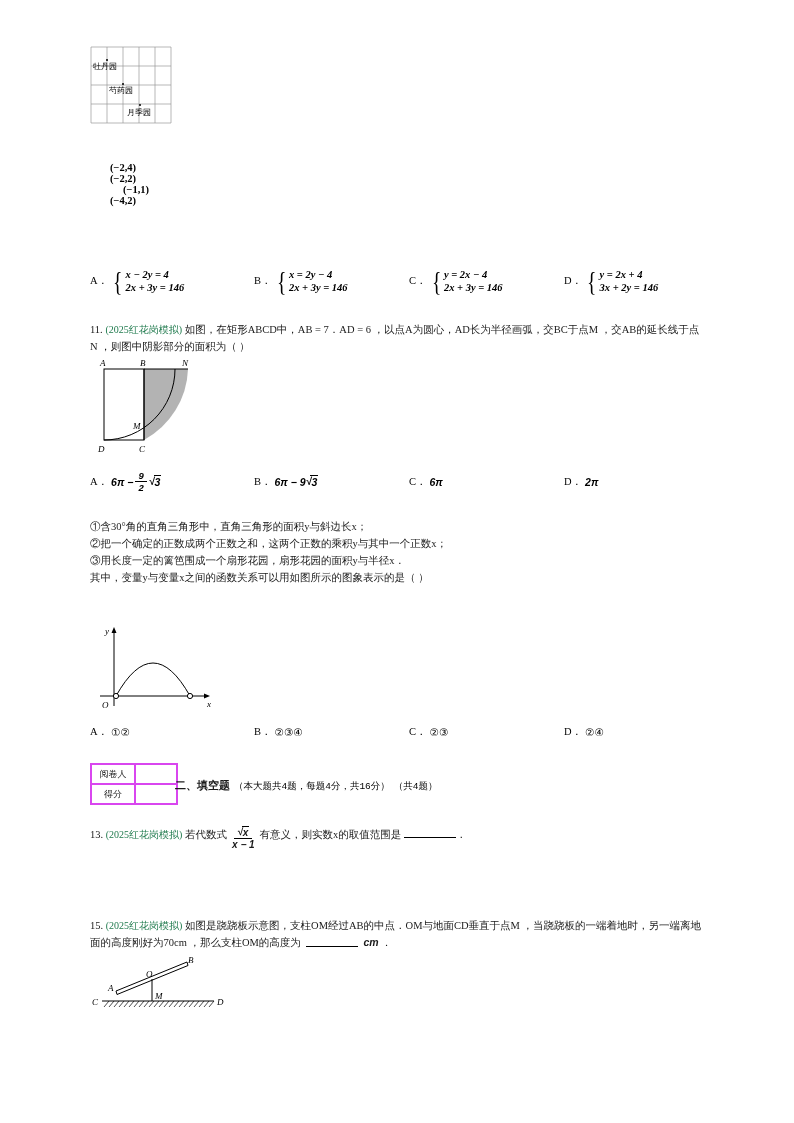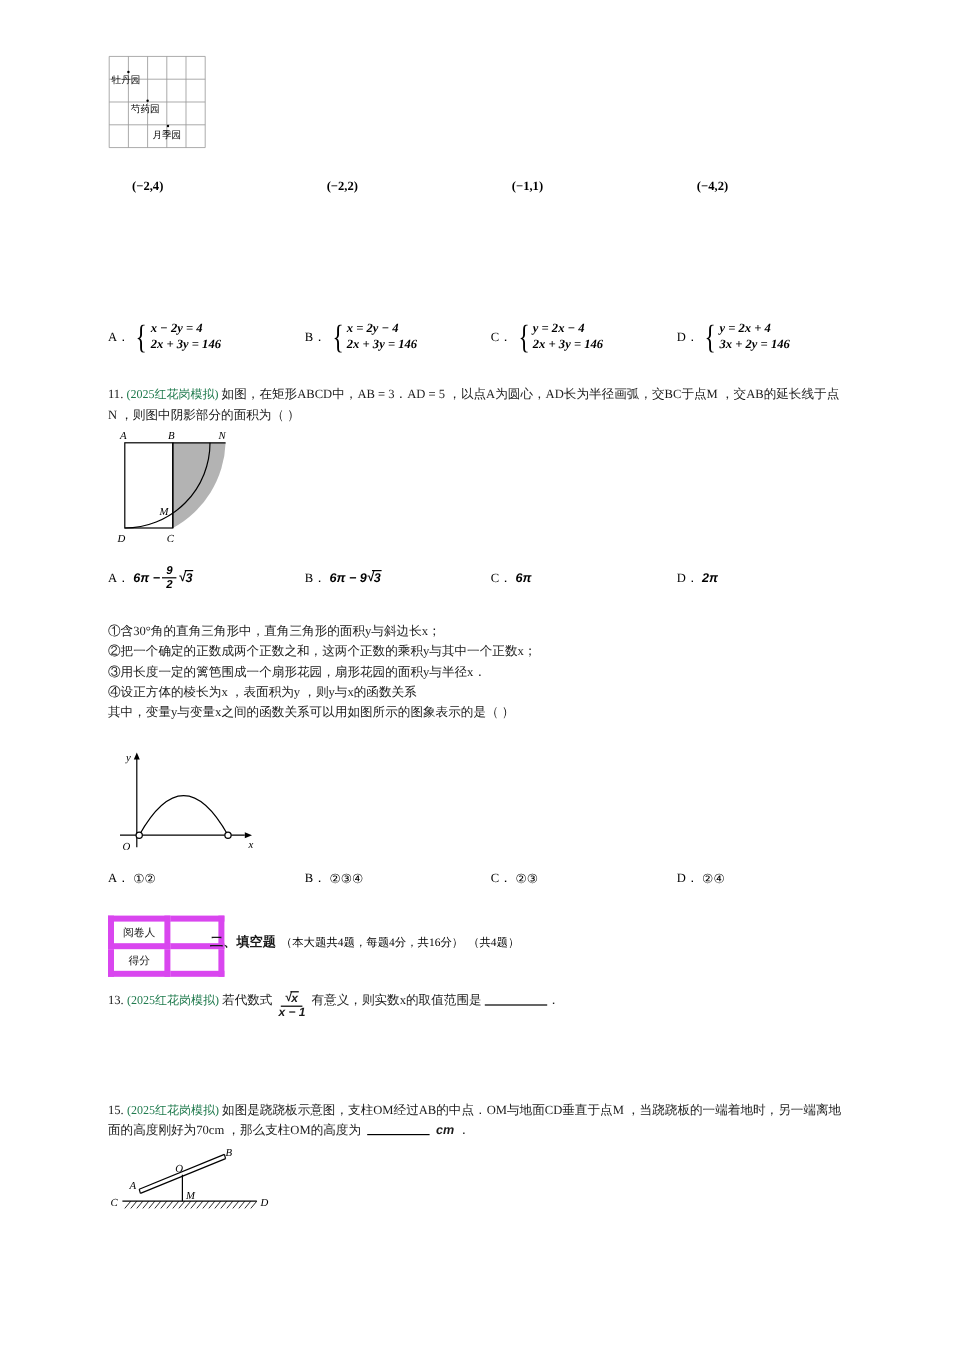--- a/index.html
+++ b/index.html
@@ -206,7 +206,7 @@
     <div class="grid-label" style="left:37px; top:62px;">月季园</div>
   </div>
 
-  <div class="abs opt-row" style="left:110px; top:150px; width:620px;">
+  <div class="abs opt-row" style="left:110px; top:162px; width:620px;flex-direction:column;">
     <div class="opt-cell mb" style="width:163px;">(−2,4)</div>
     <div class="opt-cell mb" style="width:155px;">(−2,2)</div>
     <div class="opt-cell mb" style="width:155px;">(−1,1)</div>

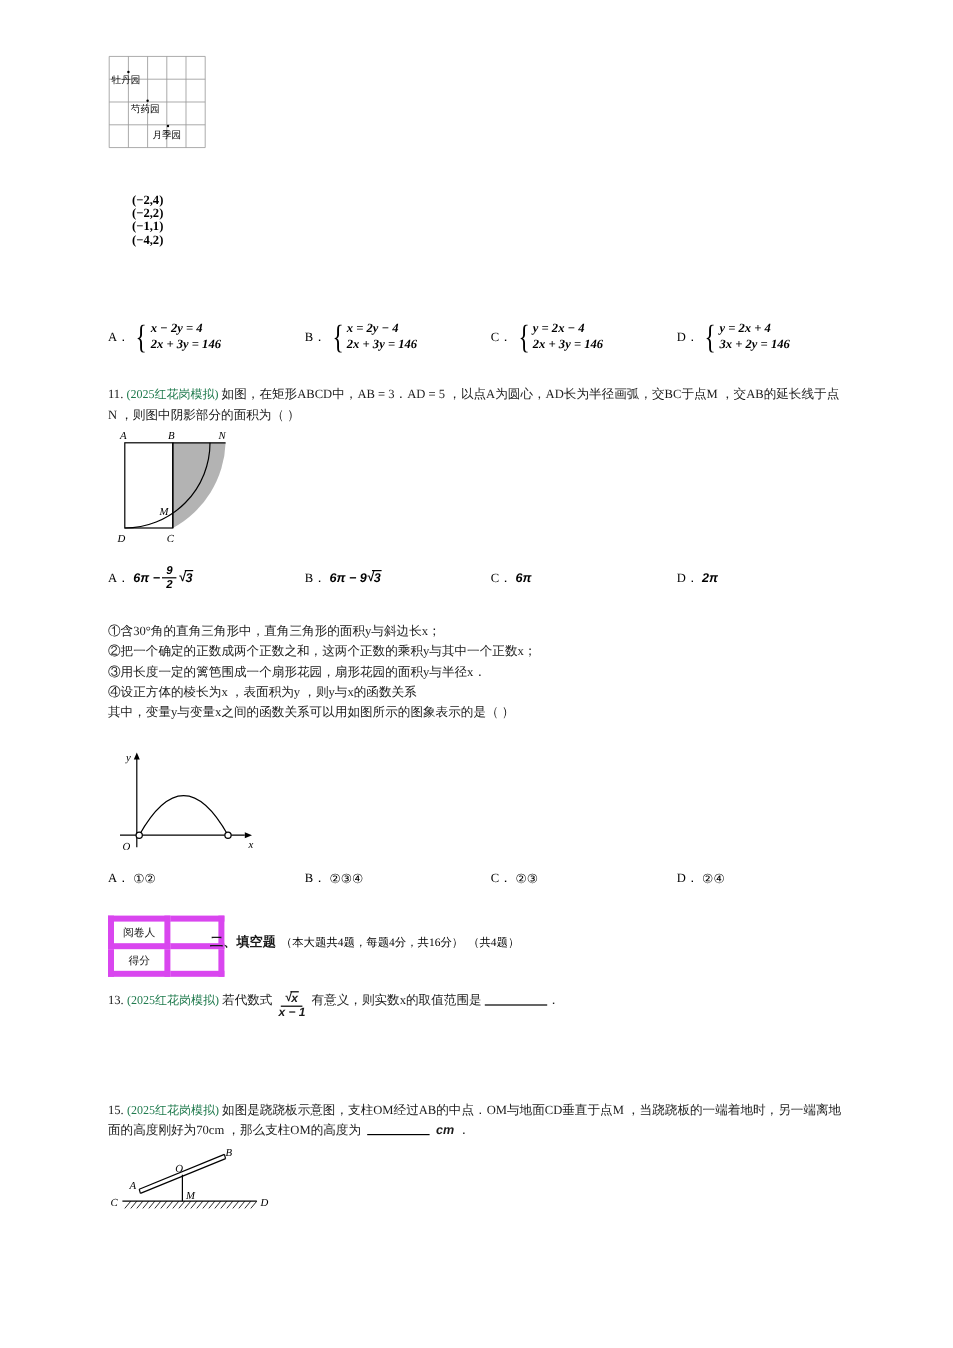--- a/index.html
+++ b/index.html
@@ -209,7 +209,7 @@
   <div class="abs opt-row" style="left:110px; top:162px; width:620px;flex-direction:column;">
     <div class="opt-cell mb" style="width:163px;">(−2,4)</div>
     <div class="opt-cell mb" style="width:155px;">(−2,2)</div>
-    <div class="opt-cell mb" style="width:155px;">(−1,1)</div>
+    <div class="opt-cell mb" style="width:155px;margin-left:13px;">(−1,1)</div>
     <div class="opt-cell mb" style="width:150px;">(−4,2)</div>
   </div>
 

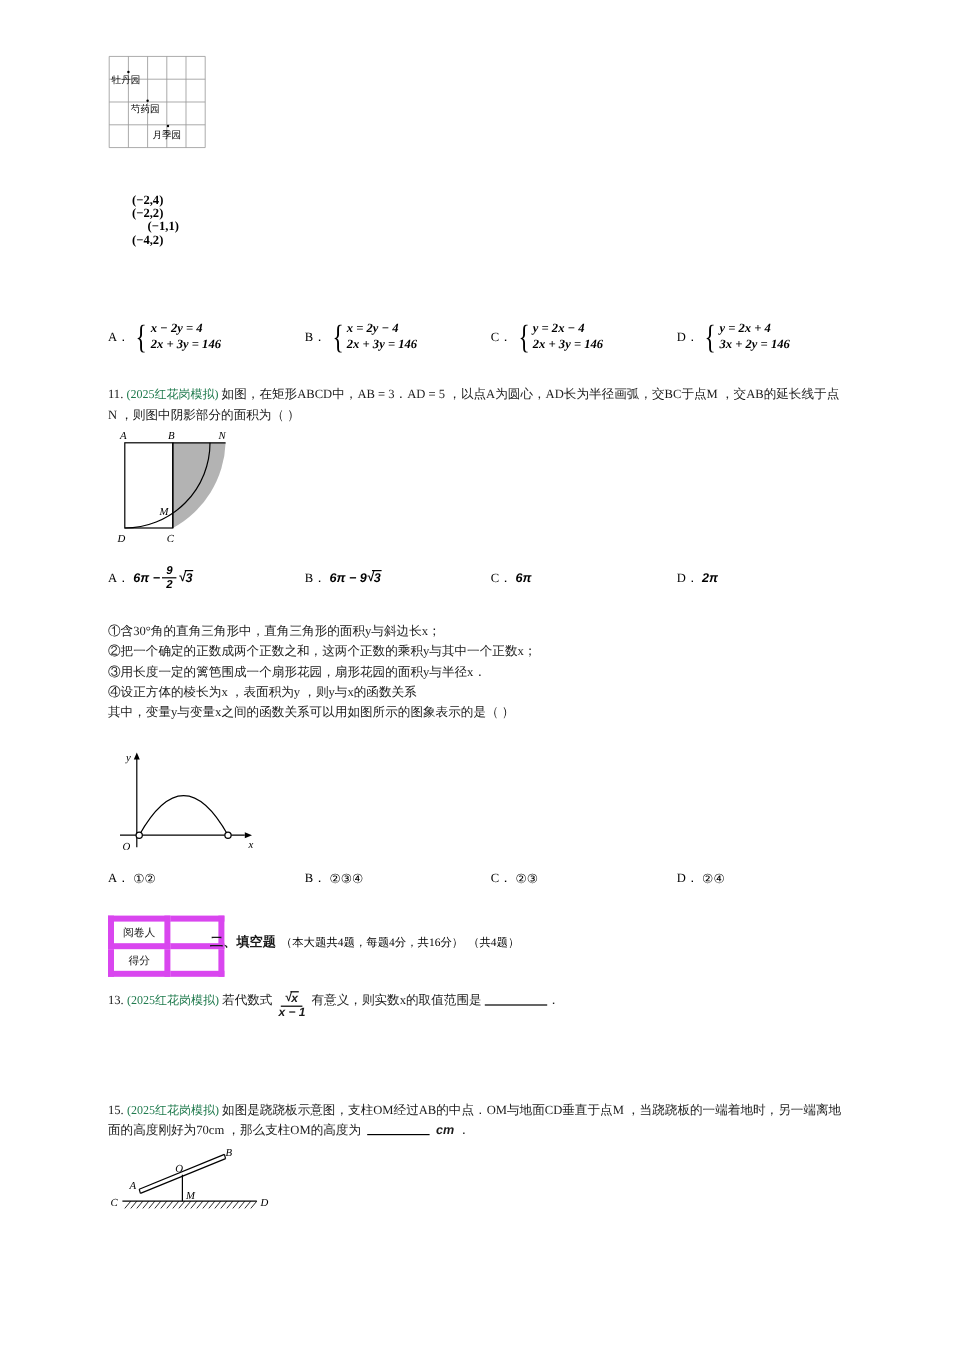--- a/index.html
+++ b/index.html
@@ -260,7 +260,7 @@
   <div class="abs qtext" style="left:90px; top:321px; width:614px;">
     <span class="qnum">11.</span>
     <span class="tag">(2025红花岗模拟)</span>
-    <span>如图，在矩形ABCD中，AB = 3．AD = 5 ，以点A为圆心，AD长为半径画弧，交BC于点M ，交AB的延长线于点N ，则图中阴影部分的面积为（  ）</span>
+    <span>如图，在矩形ABCD中，AB = 7．AD = 6 ，以点A为圆心，AD长为半径画弧，交BC于点M ，交AB的延长线于点N ，则图中阴影部分的面积为（  ）</span>
   </div>
 
   <div class="abs" style="left:92px; top:357px;">

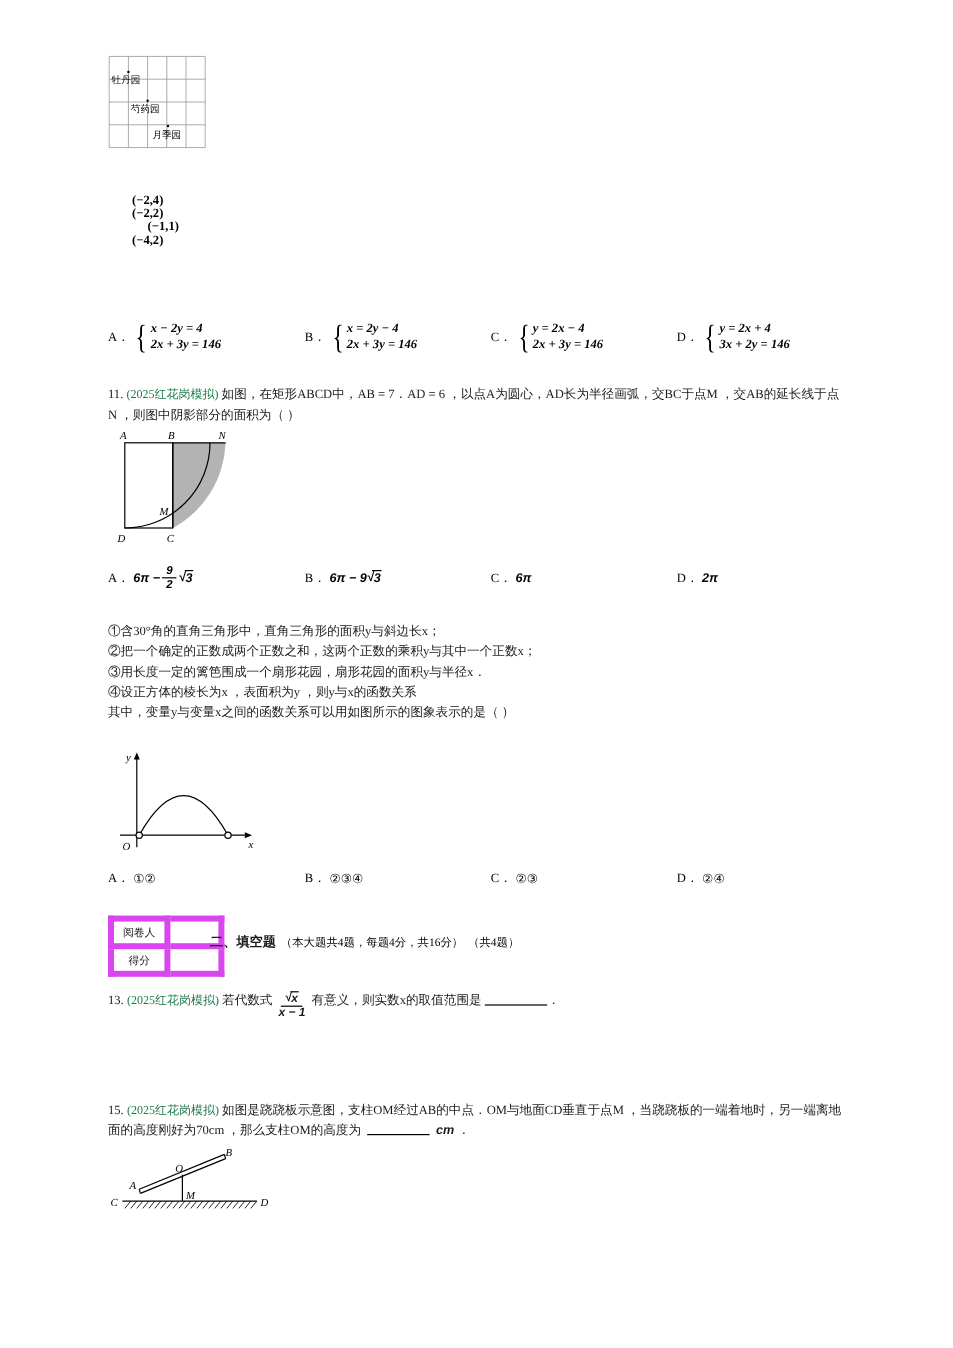--- a/index.html
+++ b/index.html
@@ -317,7 +317,6 @@
     <div>①含30°角的直角三角形中，直角三角形的面积y与斜边长x；</div>
     <div>②把一个确定的正数成两个正数之和，这两个正数的乘积y与其中一个正数x；</div>
     <div>③用长度一定的篱笆围成一个扇形花园，扇形花园的面积y与半径x．</div>
-    <div>④设正方体的棱长为x ，表面积为y ，则y与x的函数关系</div>
     <div>其中，变量y与变量x之间的函数关系可以用如图所示的图象表示的是（    ）</div>
   </div>
 

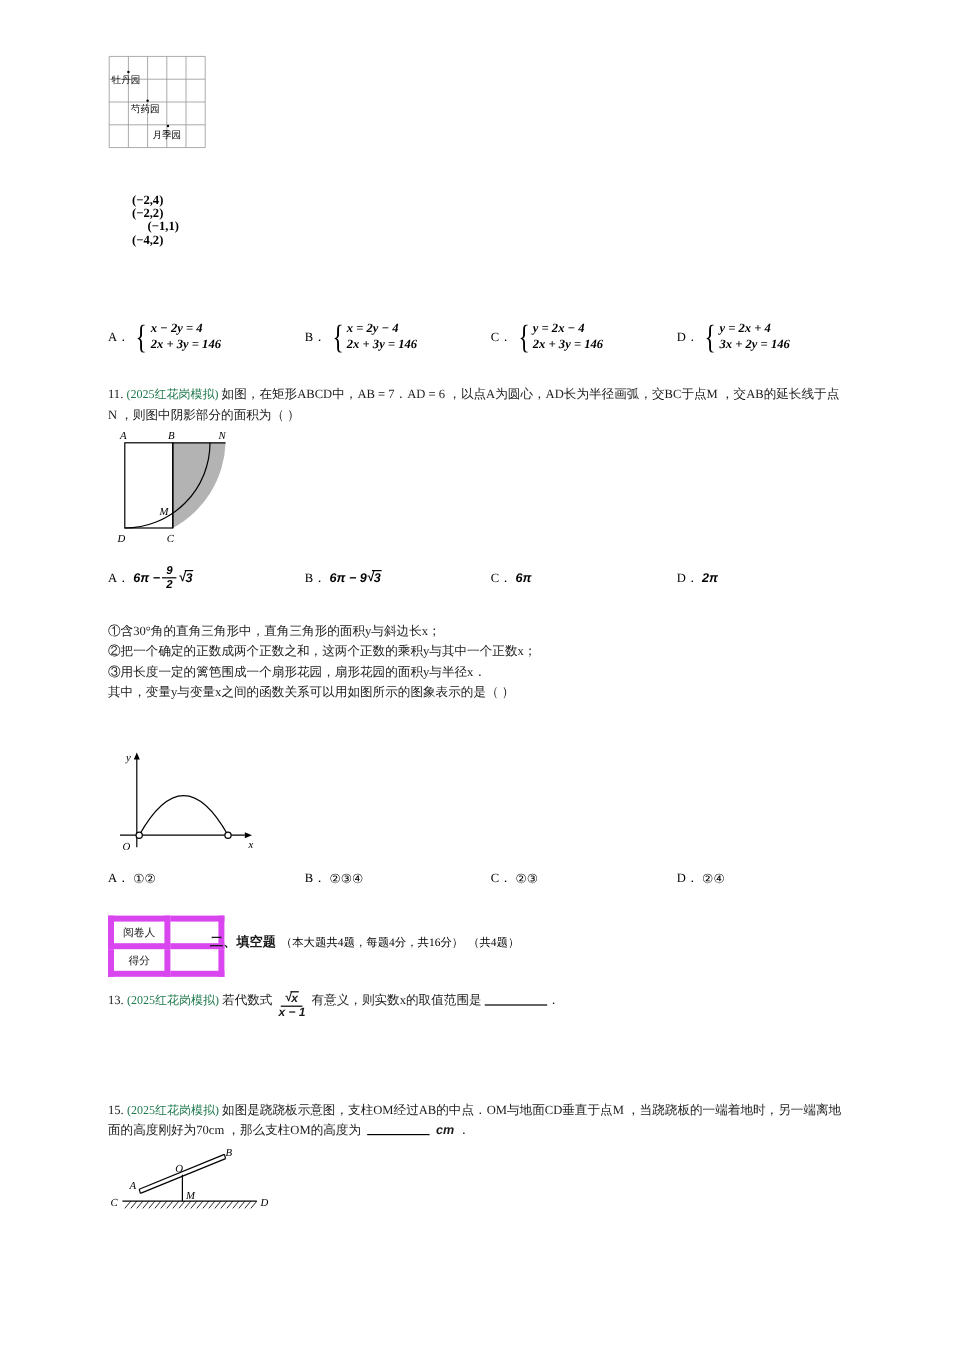--- a/index.html
+++ b/index.html
@@ -156,7 +156,7 @@
     font-family: "Liberation Serif", "DejaVu Serif", serif;
   }
   .score-table td {
-    border: 5px solid #d946ef;
+    border: 2px solid #d946ef;
     height: 16px;
     text-align: center;
     color: #1a1a1a;

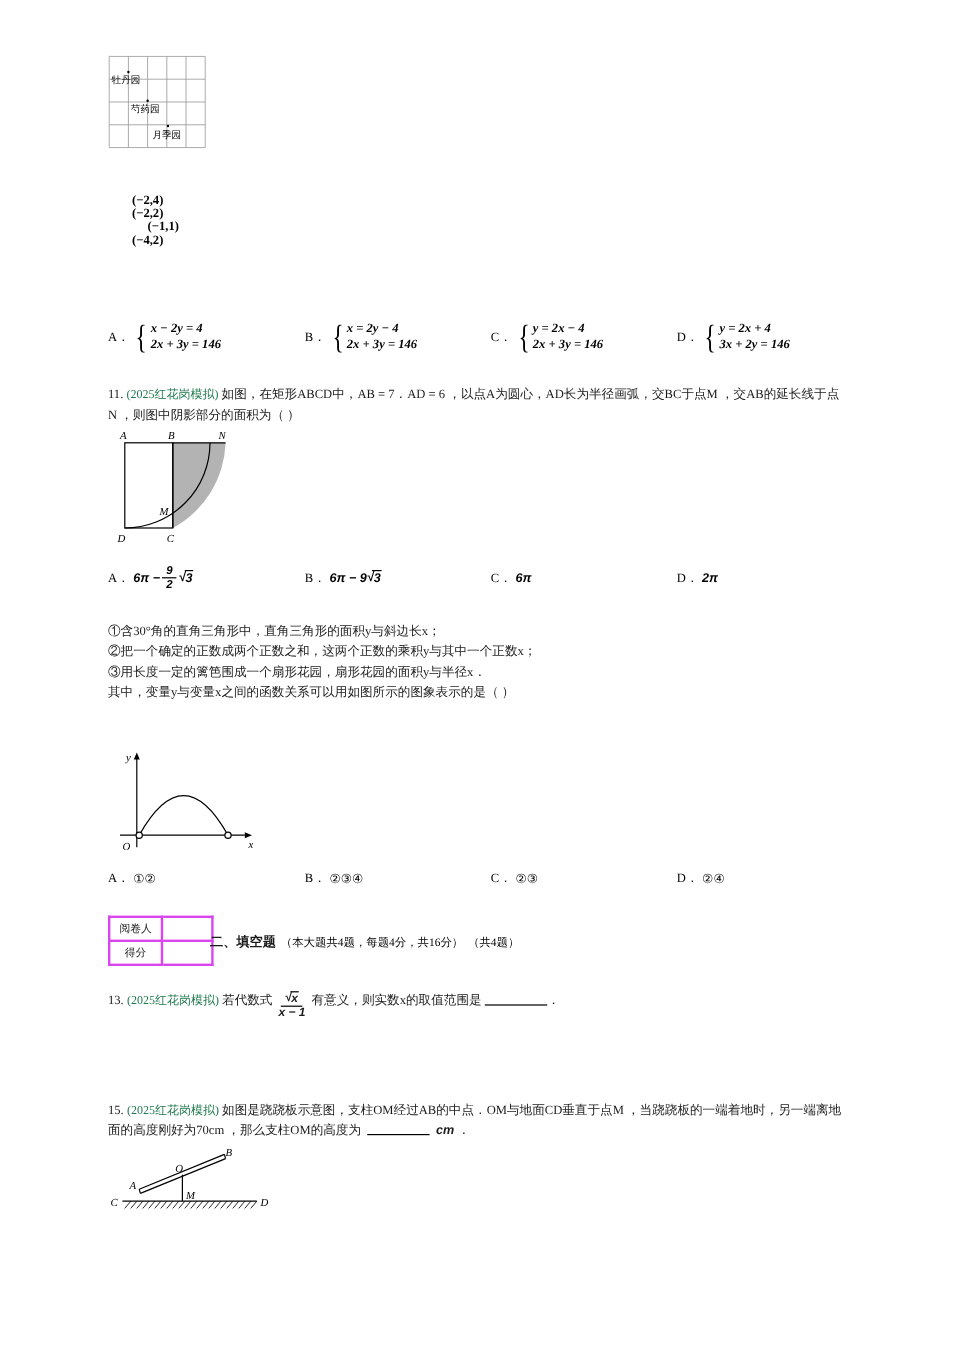--- a/index.html
+++ b/index.html
@@ -172,6 +172,7 @@
   .sec-sub {
     font-size: 9.5px;
     font-weight: normal;
+    font-family: Liberation Mono, monospace;
   }
 
   

